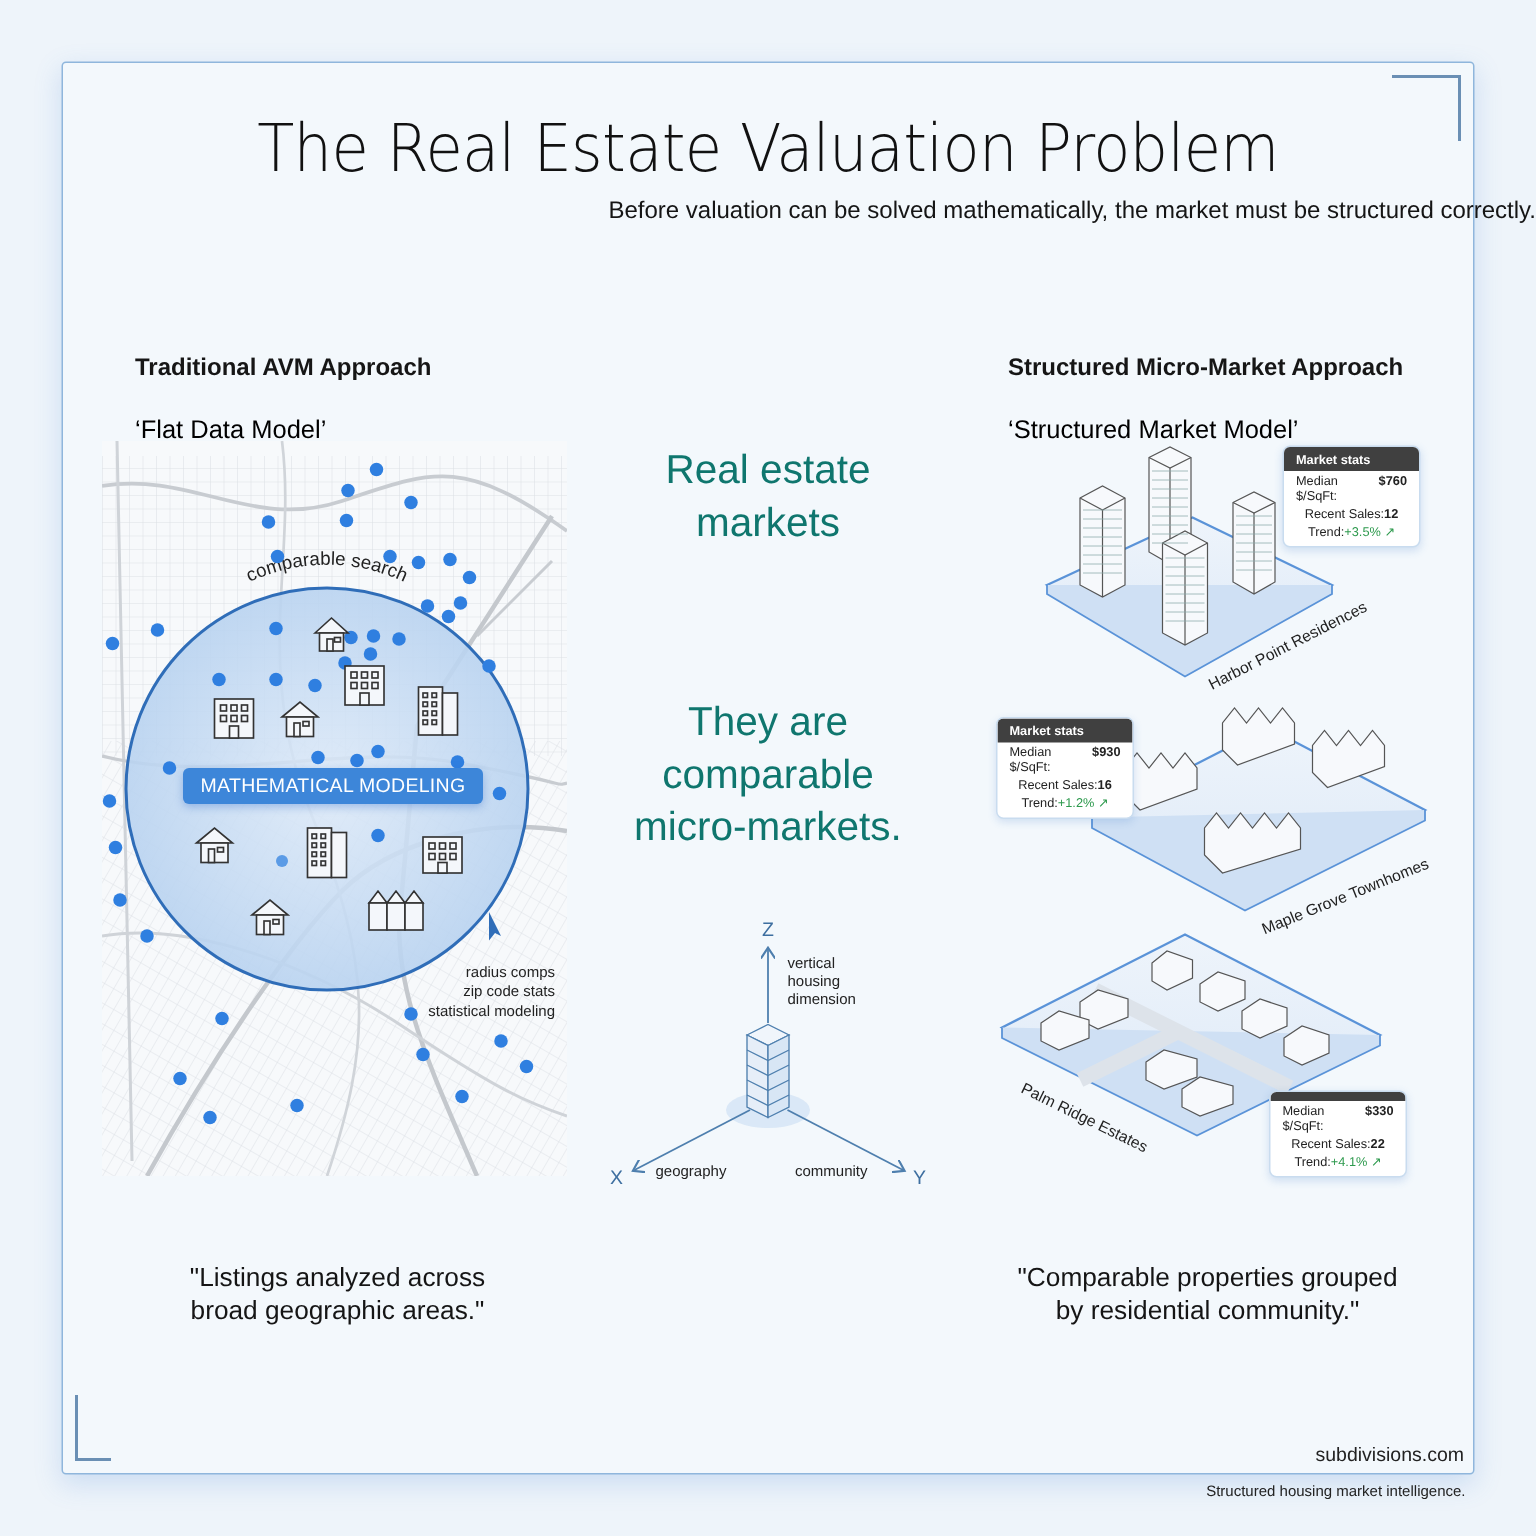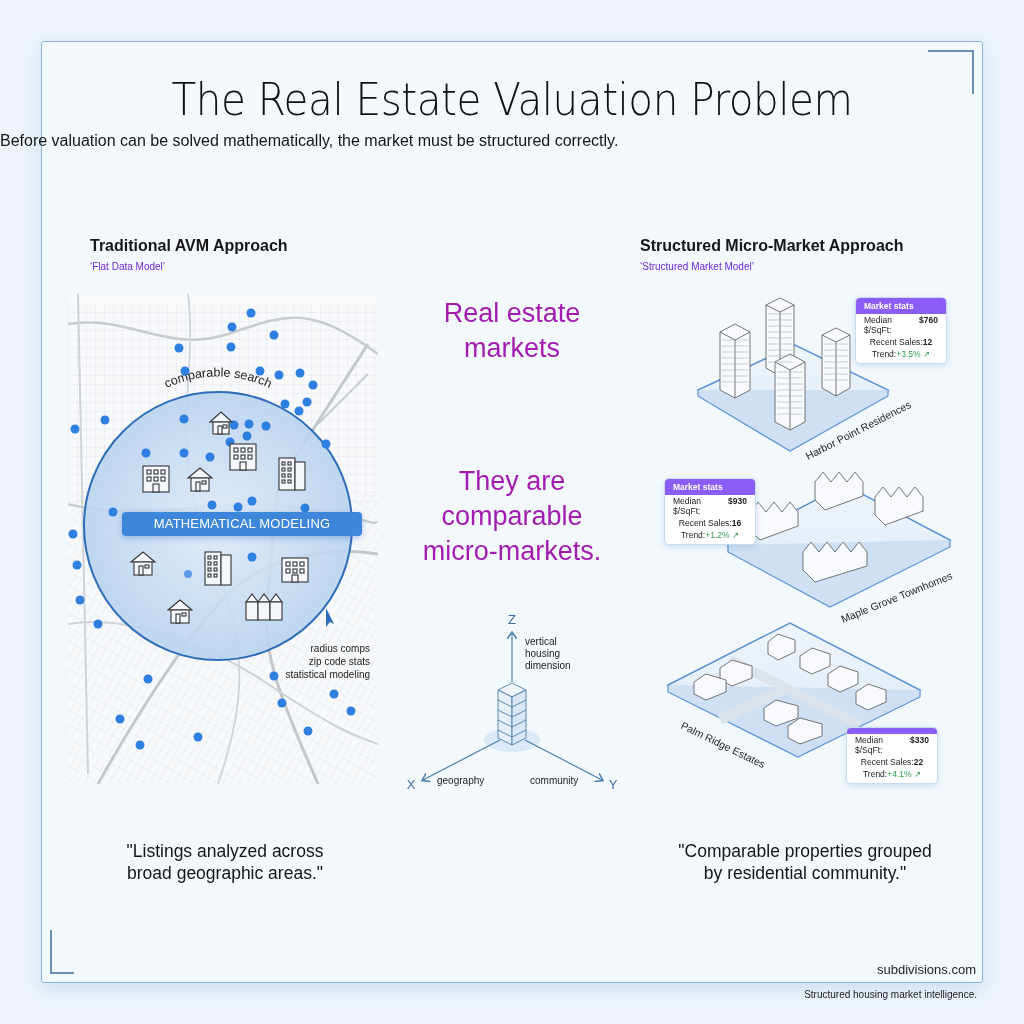--- a/index.html
+++ b/index.html
@@ -9,7 +9,7 @@
   .corner-tr { position: absolute; right: 8px; top: 8px; width: 46px; height: 44px; border-top: 2px solid #6a8fb4; border-right: 2px solid #6a8fb4; }
   .corner-bl { position: absolute; left: 8px; bottom: 8px; width: 24px; height: 44px; border-bottom: 2px solid #6a8fb4; border-left: 2px solid #6a8fb4; }
   .title { position: absolute; left: 0; right: 0; top: 74px; text-align: center; font-size: 44px; font-weight: 300; letter-spacing: -0.5px; color: #111; font-family: "DejaVu Sans", sans-serif; transform: scaleX(0.92); }
-  .subtitle { position: absolute; left: 0; right: 0; top: 132px; text-align: left; font-size: 16px; color: #151515; }
+  .subtitle { position: absolute; left: 0; right: 0; top: 132px; text-align: right; font-size: 16px; color: #151515; }
   .col-head { position: absolute; }
   .col-head .h { font-size: 16px; font-weight: bold; color: #161616; }
   .col-head .s { font-size: 10px; color: #6d28d9; margin-top: 6px; }

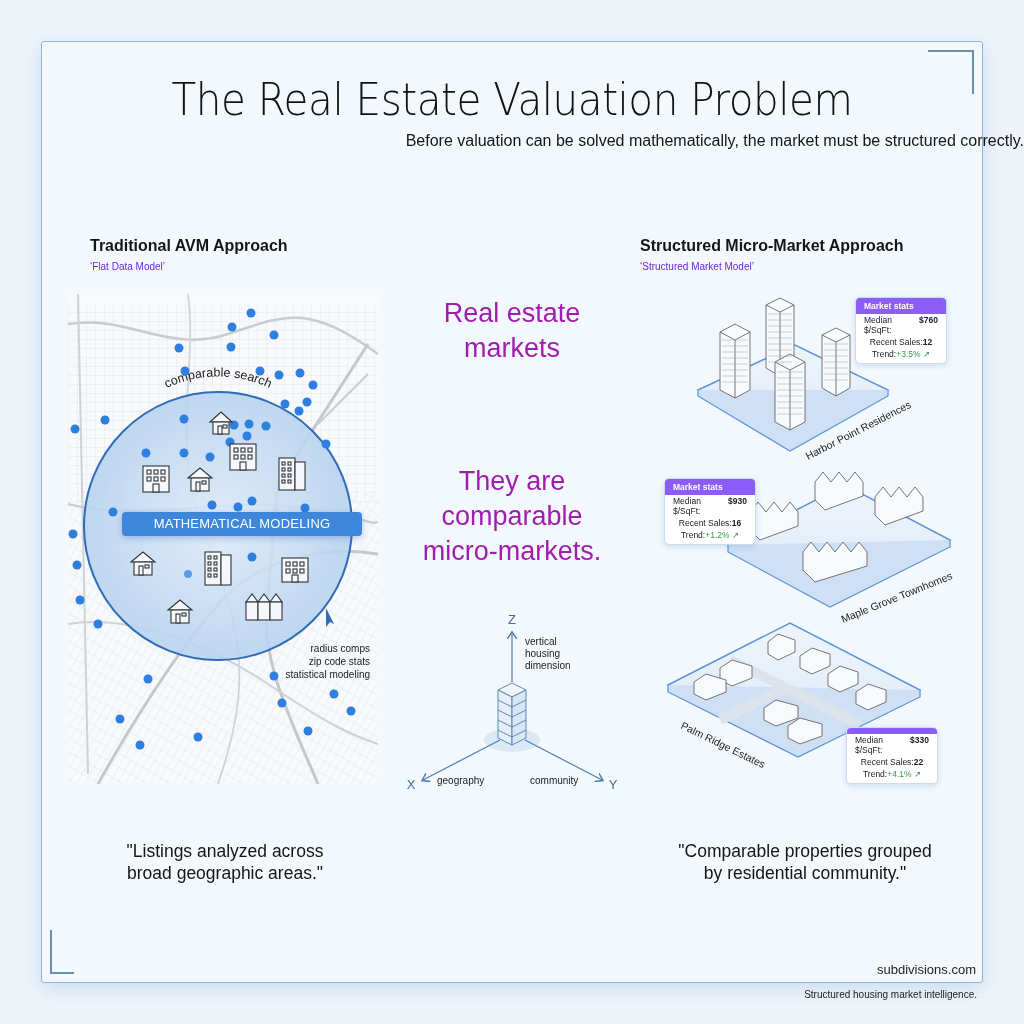--- a/index.html
+++ b/index.html
@@ -45,7 +45,7 @@
   <div class="s">‘Flat Data Model’</div>
 </div>
 
-<div class="col-head" style="left:640px; width:310px; top:237px;">
+<div class="col-head" style="left:672px; width:310px; top:237px;">
   <div class="h">Structured Micro-Market Approach</div>
   <div class="s">‘Structured Market Model’</div>
 </div>

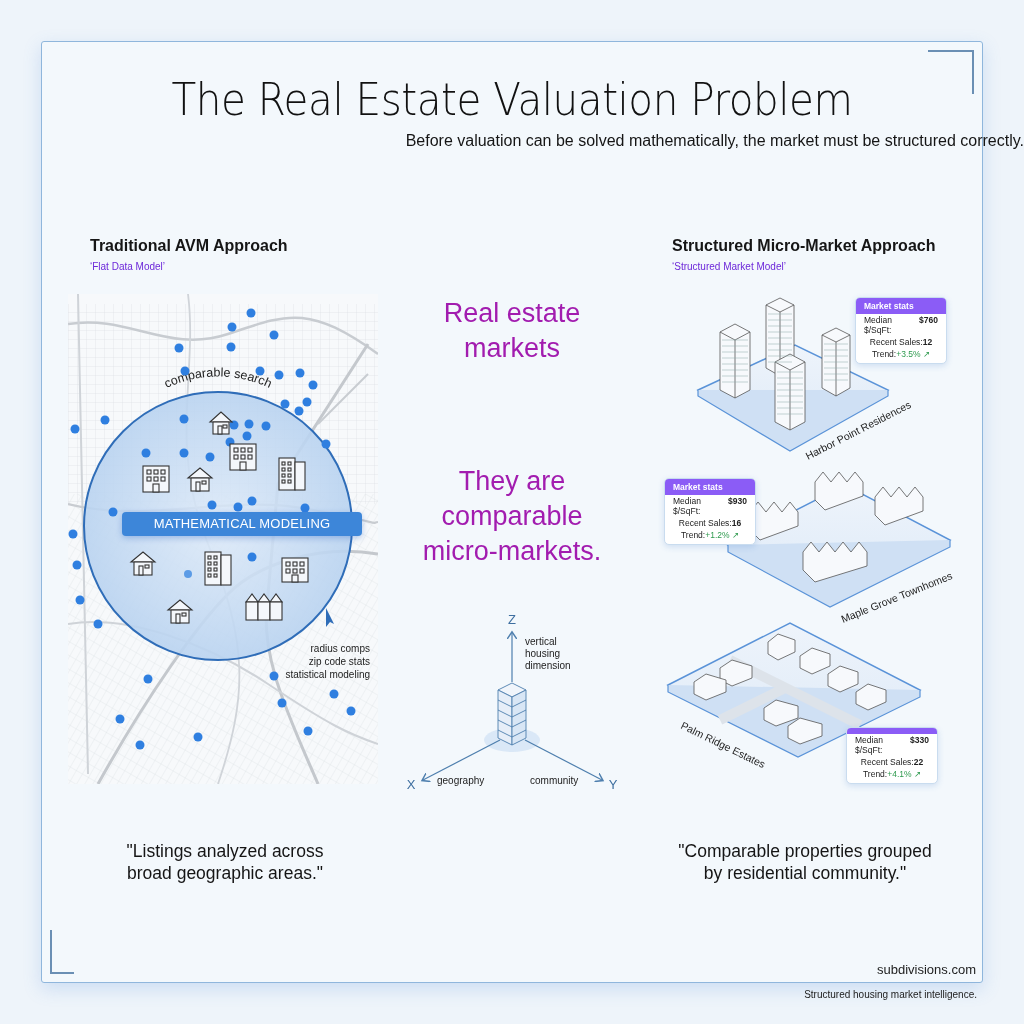--- a/index.html
+++ b/index.html
@@ -12,7 +12,7 @@
   .subtitle { position: absolute; left: 0; right: 0; top: 132px; text-align: right; font-size: 16px; color: #151515; }
   .col-head { position: absolute; }
   .col-head .h { font-size: 16px; font-weight: bold; color: #161616; }
-  .col-head .s { font-size: 10px; color: #6d28d9; margin-top: 6px; }
+  .col-head .s { font-size: 17px; color: #000000; margin-top: 22px; }
   .map { position: absolute; left: 68px; top: 294px; width: 310px; height: 490px; background: #f6f8fa; overflow: hidden; }
   .center-text { position: absolute; left: 400px; width: 224px; text-align: center; font-size: 27px; line-height: 35px; color: #a21caf; }
   .axes { position: absolute; left: 395px; top: 605px; width: 235px; height: 195px; }

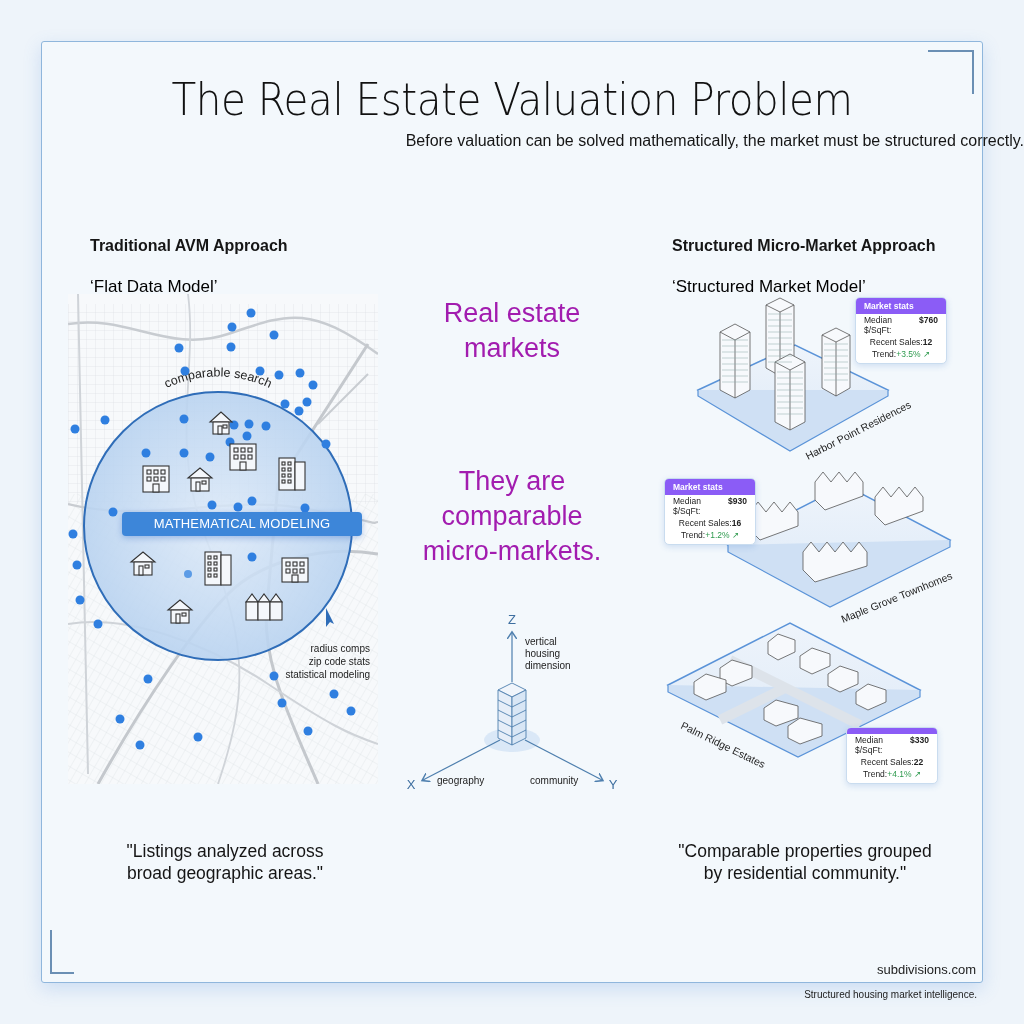--- a/index.html
+++ b/index.html
@@ -14,7 +14,7 @@
   .col-head .h { font-size: 16px; font-weight: bold; color: #161616; }
   .col-head .s { font-size: 17px; color: #000000; margin-top: 22px; }
   .map { position: absolute; left: 68px; top: 294px; width: 310px; height: 490px; background: #f6f8fa; overflow: hidden; }
-  .center-text { position: absolute; left: 400px; width: 224px; text-align: center; font-size: 27px; line-height: 35px; color: #a21caf; }
+  .center-text { position: absolute; left: 400px; width: 224px; text-align: center; font-size: 27px; line-height: 35px; color: #0f766e; }
   .axes { position: absolute; left: 395px; top: 605px; width: 235px; height: 195px; }
   .axes text { font-family: "Liberation Sans", sans-serif; }
   .iso { position: absolute; }

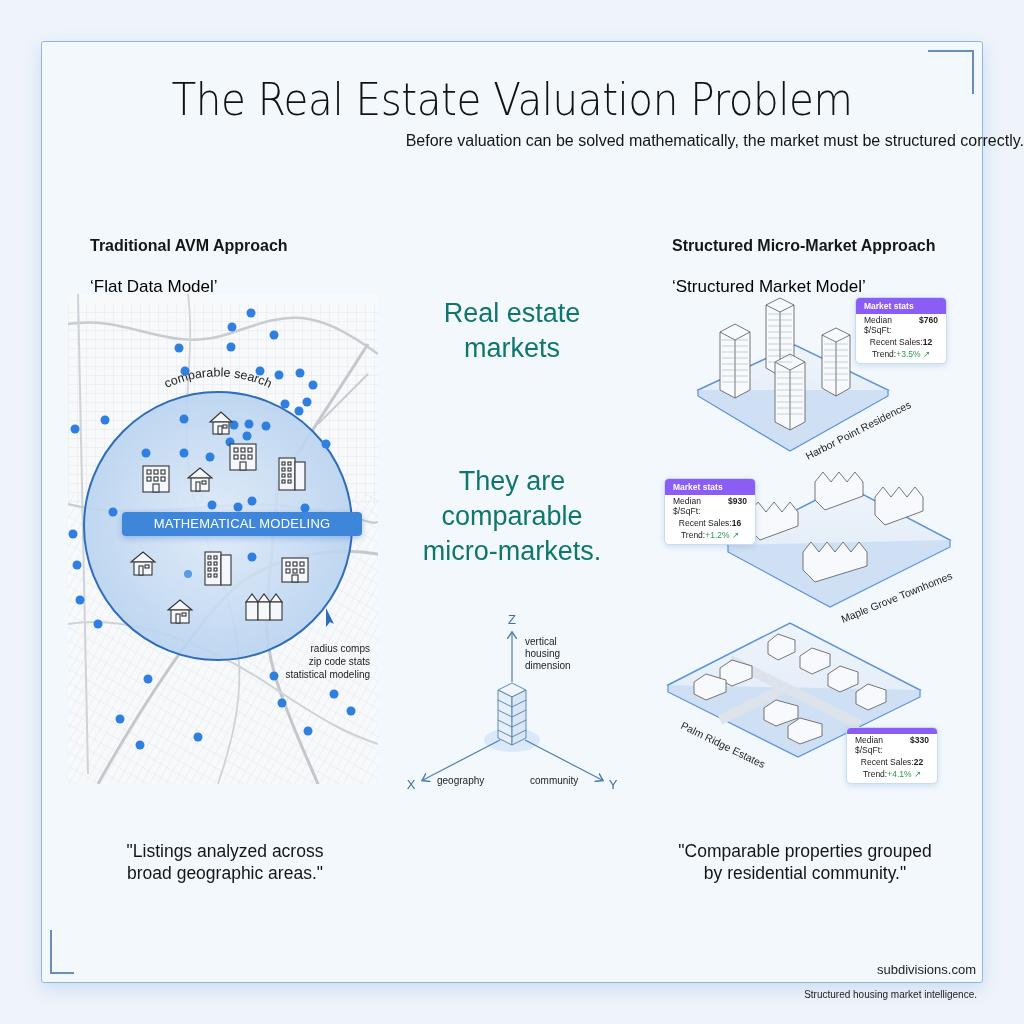--- a/index.html
+++ b/index.html
@@ -19,7 +19,7 @@
   .axes text { font-family: "Liberation Sans", sans-serif; }
   .iso { position: absolute; }
   .stats { position: absolute; background: #fff; border: 1px solid #c9dcef; border-radius: 5px; box-shadow: 0 2px 6px rgba(60,120,200,0.2); font-size: 8.5px; color: #222; overflow: hidden; }
-  .stats .hdr { background: #8b5cf6; color: #fff; font-weight: bold; padding: 3px 8px; font-size: 8.5px; }
+  .stats .hdr { background: #404040; color: #fff; font-weight: bold; padding: 3px 8px; font-size: 8.5px; }
   .stats .hdr.thin { height: 6px; padding: 0; }
   .stats .row { display: flex; justify-content: center; padding: 1px 8px; }
   .stats .row:first-of-type { padding-top: 4px; }

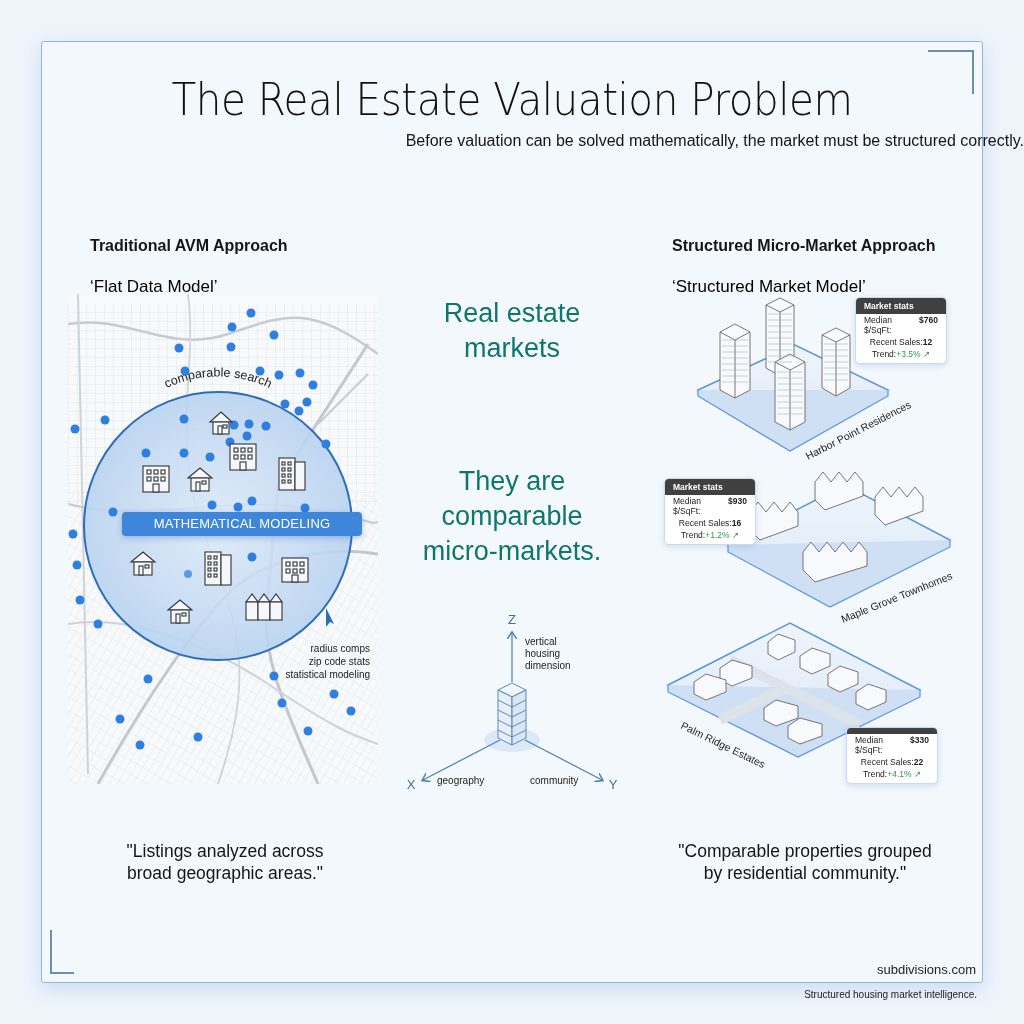--- a/index.html
+++ b/index.html
@@ -220,7 +220,7 @@
 
     <path d="M258 314 L266 330 L262 328 L258 333 Z" fill="#2f6db8"></path>
   </svg>
-  <div style="position:absolute; left:54px; top:218px; width:240px; height:24px; background:#3d86d9; border-radius:4px; color:#fff; font-size:13px; text-align:center; line-height:24px; letter-spacing:0.2px; box-shadow:0 2px 6px rgba(40,100,200,0.35);">MATHEMATICAL MODELING</div>
+  <div style="position:absolute; left:54px; top:218px; width:200px; height:24px; background:#3d86d9; border-radius:4px; color:#fff; font-size:13px; text-align:center; line-height:24px; letter-spacing:0.2px; box-shadow:0 2px 6px rgba(40,100,200,0.35);">MATHEMATICAL MODELING</div>
   <div style="position:absolute; right:8px; top:348px; text-align:right; font-size:10px; line-height:13px; color:#222;">
     <div>radius comps</div>
     <div>zip code stats</div>

